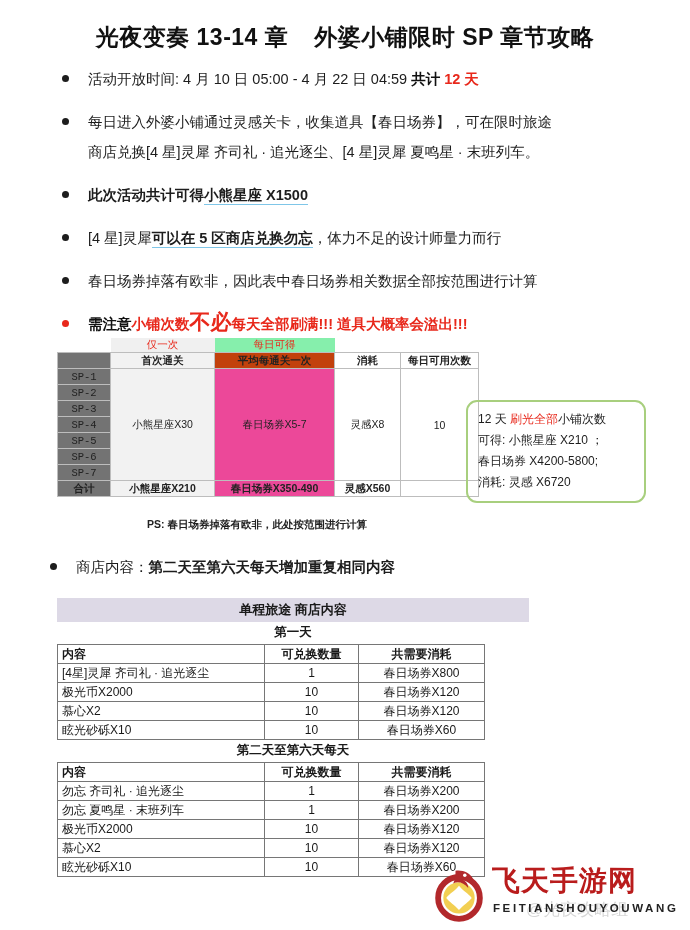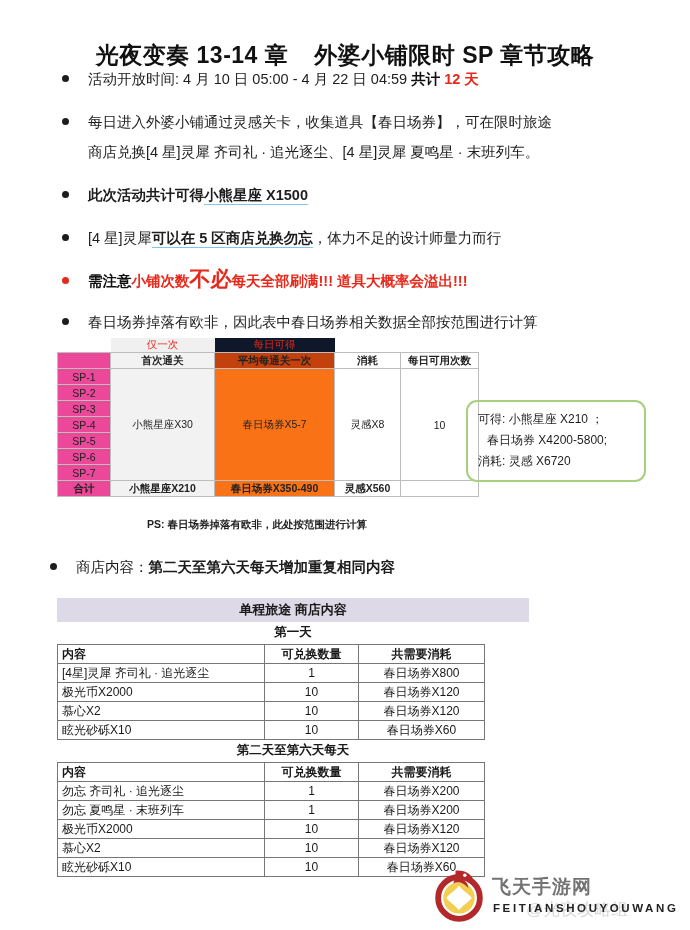--- a/index.html
+++ b/index.html
@@ -15,7 +15,7 @@
 
   
   .title{
-    position:absolute;left:0;top:40px;width:690px;
+    position:absolute;left:0;top:22px;width:690px;
     text-align:center;
     font-size:23px;font-weight:bold;letter-spacing:.5px;
     color:#111;

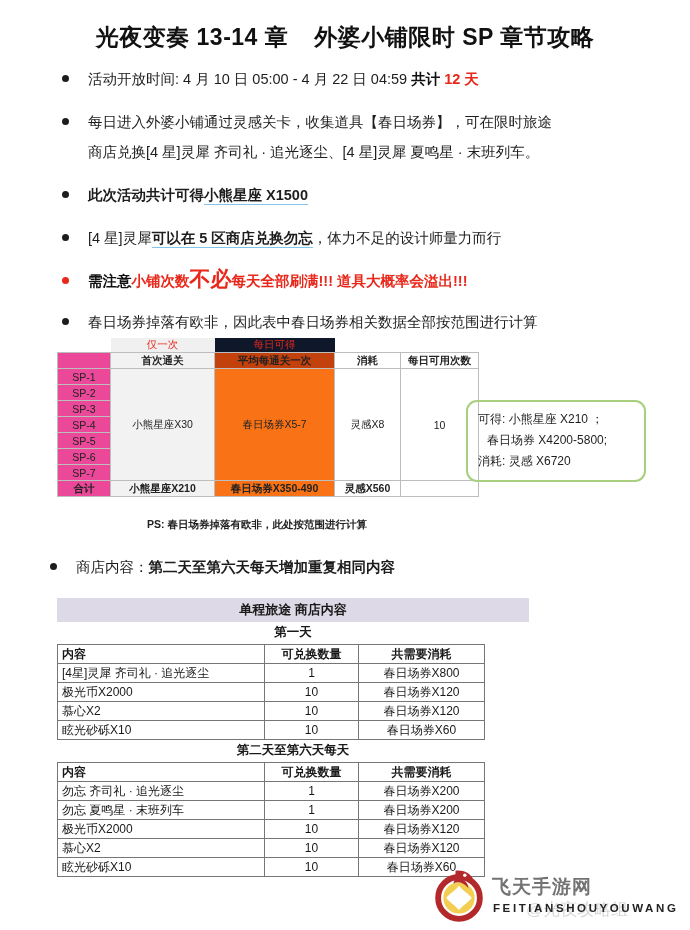--- a/index.html
+++ b/index.html
@@ -162,14 +162,14 @@
       <span>[4 星]灵犀</span><span class="ul-blue">可以在 5 区商店兑换勿忘</span><span>，体力不足的设计师量力而行</span>
     </div>
 
+    <div class="bullet">
+      <span class="dot"></span>
+      <span>春日场券掉落有欧非，因此表中春日场券相关数据全部按范围进行计算</span>
+    </div>
+
     <div class="bullet red tight">
       <span class="dot"></span>
       <span class="blk-b">需注意</span><span class="red-txt">小铺次数</span><span class="red-big">不必</span><span class="red-txt">每天全部刷满!!! 道具大概率会溢出!!!</span>
-    </div>
-
-    <div class="bullet">
-      <span class="dot"></span>
-      <span>春日场券掉落有欧非，因此表中春日场券相关数据全部按范围进行计算</span>
     </div>
   </div>
 

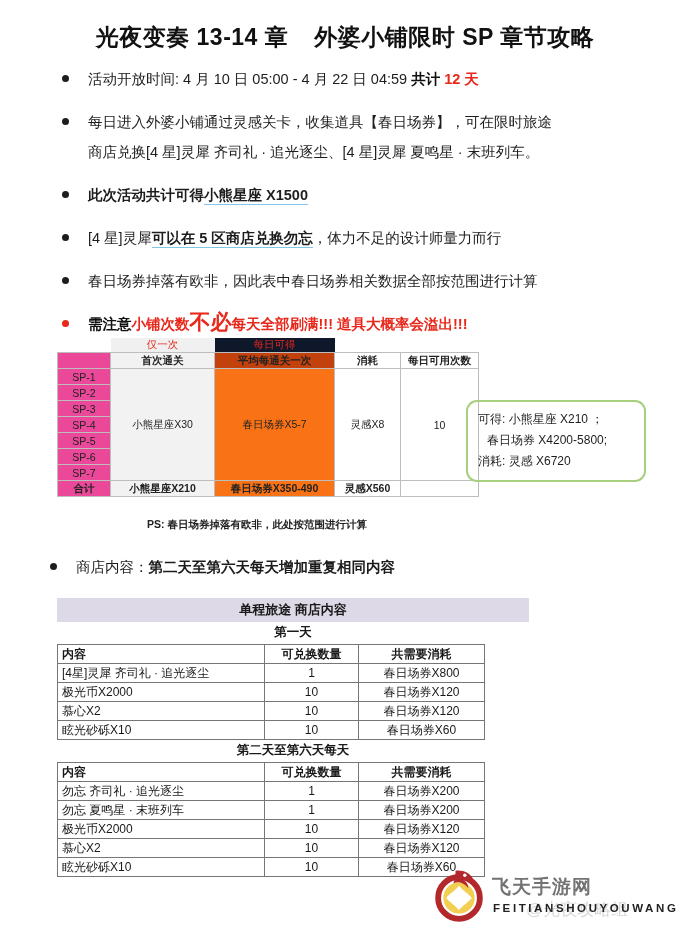--- a/index.html
+++ b/index.html
@@ -68,7 +68,7 @@
     height:13px;
   }
   .cap-gray{background:#f0f0f0;}
-  .cap-blue{background:#0f172a;}
+  .cap-blue{background:#86efac;}
   .c-gray{background:#f2f2f2;}
   .c-blue{background:#f97316;}
   .hd{font-weight:bold;background:#ffffff;}

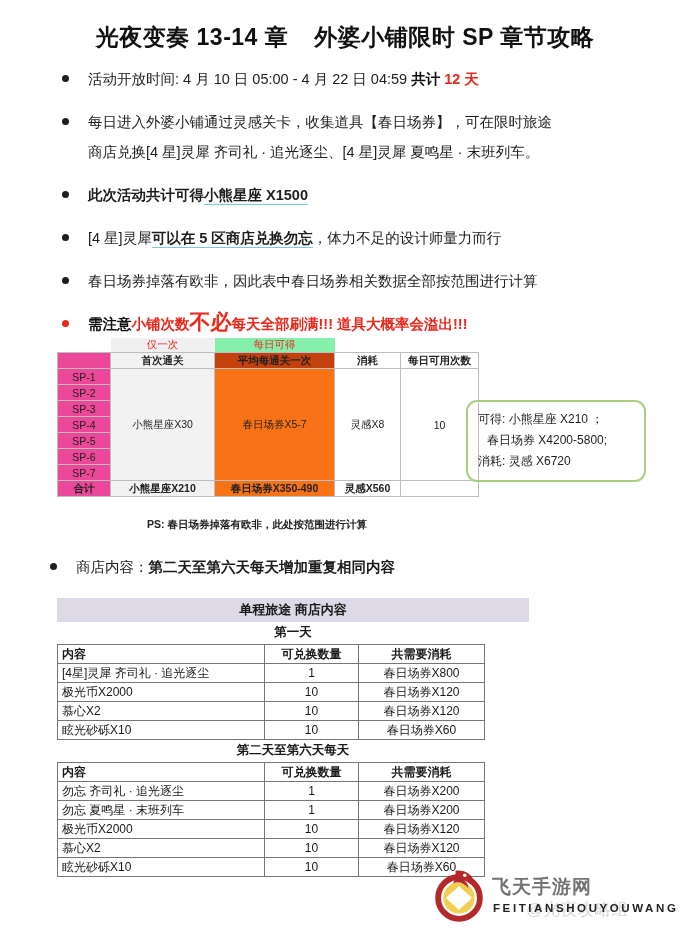--- a/index.html
+++ b/index.html
@@ -74,7 +74,7 @@
   .hd{font-weight:bold;background:#ffffff;}
   .hd.c-gray{background:#f2f2f2;}
   .hd.c-blue{background:#c2410c;}
-  .sp{font-weight:normal;background:#ec4899;width:48px;}
+  .sp{font-weight:normal;background:#737373;width:48px;font-family:Liberation Mono, monospace;}
   .tot{font-weight:bold;}
   .noborder{border:none !important;background:transparent !important;}
   .ps{

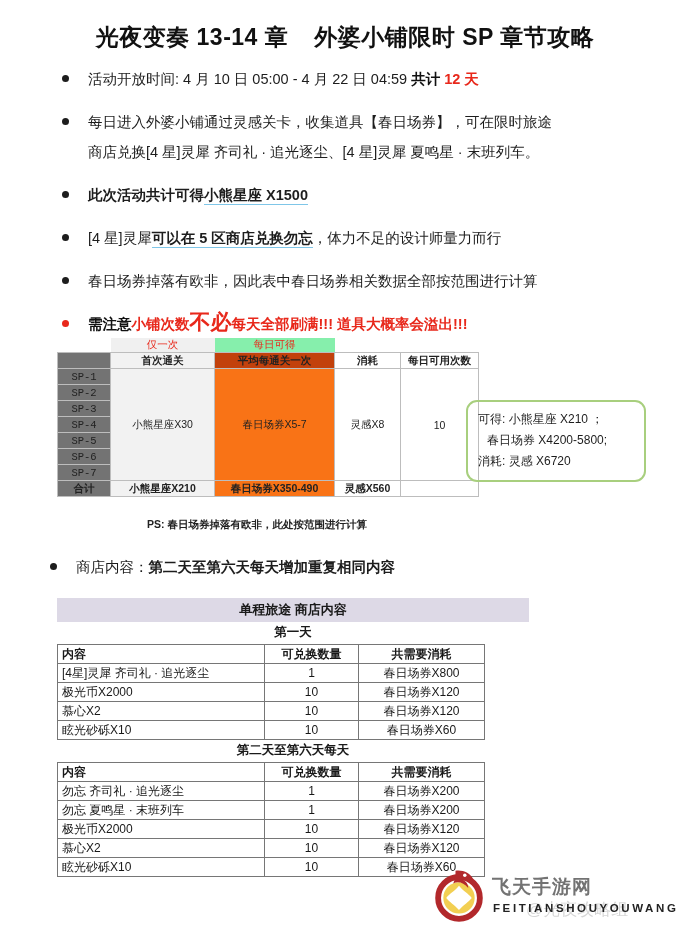--- a/index.html
+++ b/index.html
@@ -70,7 +70,7 @@
   .cap-gray{background:#f0f0f0;}
   .cap-blue{background:#86efac;}
   .c-gray{background:#f2f2f2;}
-  .c-blue{background:#f97316;}
+  .c-blue{background:#ec4899;}
   .hd{font-weight:bold;background:#ffffff;}
   .hd.c-gray{background:#f2f2f2;}
   .hd.c-blue{background:#c2410c;}

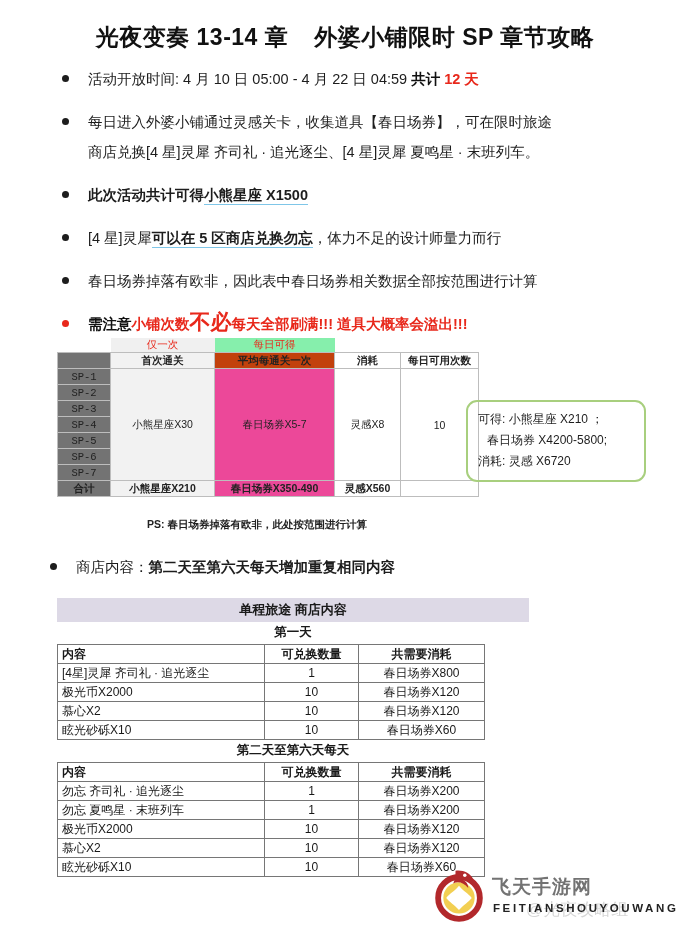--- a/index.html
+++ b/index.html
@@ -228,6 +228,7 @@
   <div class="ps">PS: 春日场券掉落有欧非，此处按范围进行计算</div>
 
   <div class="greenbox">
+    <div><span>12 天</span> <span class="r">刷光全部</span><span>小铺次数</span></div>
     <div><span>可得: </span><span class="bb">小熊星座 X210</span><span> ；</span></div>
     <div style="padding-left:9px">春日场券 X4200-5800;</div>
     <div><span>消耗: </span><span>灵感 X6720</span></div>

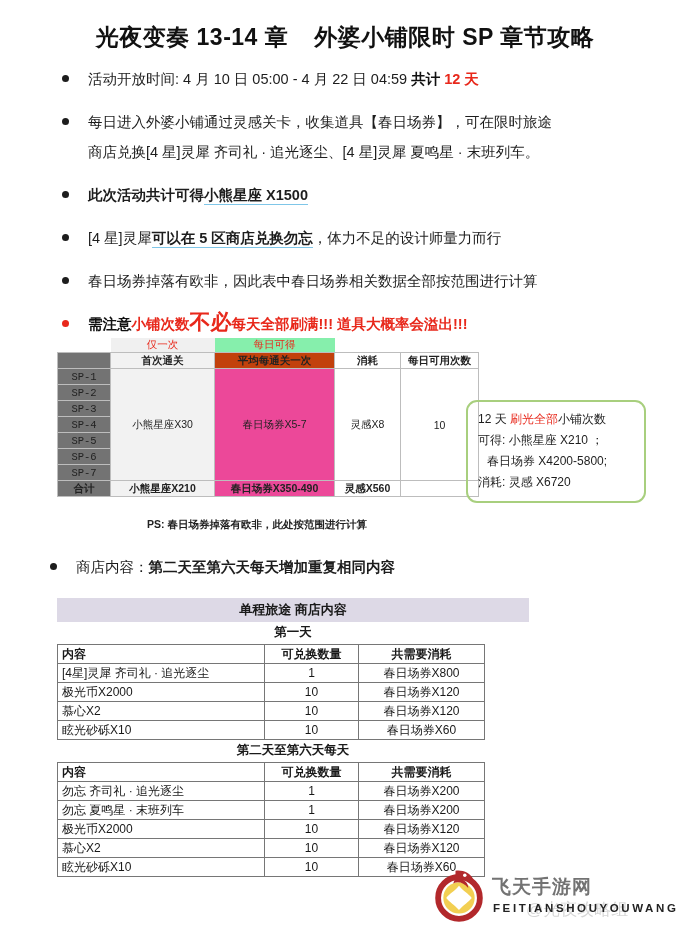--- a/index.html
+++ b/index.html
@@ -230,7 +230,7 @@
   <div class="greenbox">
     <div><span>12 天</span> <span class="r">刷光全部</span><span>小铺次数</span></div>
     <div><span>可得: </span><span class="bb">小熊星座 X210</span><span> ；</span></div>
-    <div style="padding-left:9px">春日场券 X4200-5800;</div>
+    <div style="padding-left:0">春日场券 X4200-5800;</div>
     <div><span>消耗: </span><span>灵感 X6720</span></div>
   </div>
 

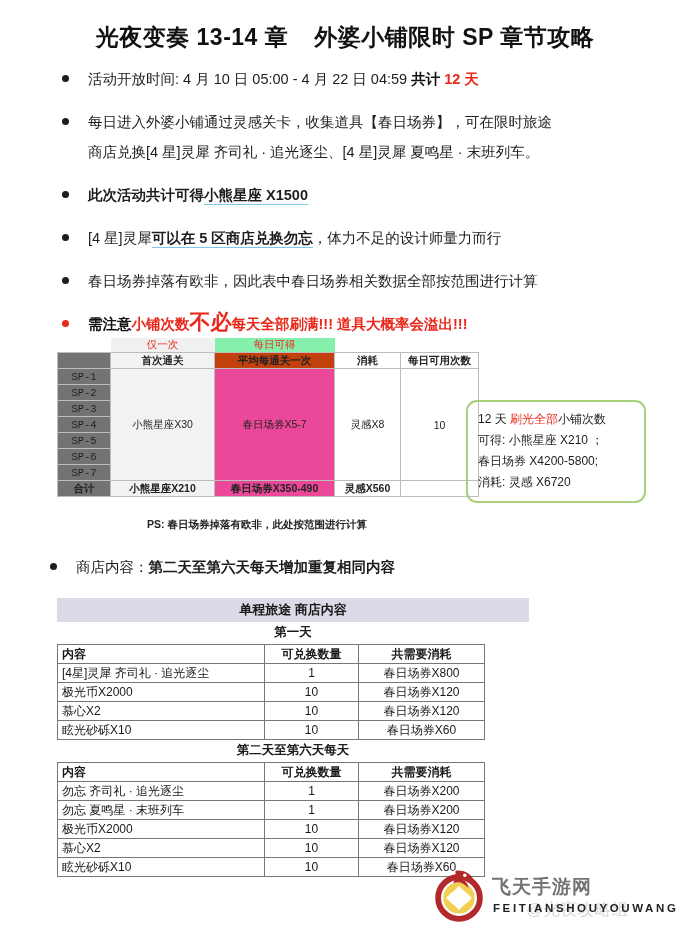--- a/index.html
+++ b/index.html
@@ -115,8 +115,8 @@
   .wm{position:absolute;left:430px;top:862px;width:260px;height:68px;}
   .wm-logo{position:absolute;left:0;top:4px;width:58px;height:58px;}
   .wm-text{
-    position:absolute;left:62px;top:12px;
-    font-size:19px;font-weight:bold;color:#737373;letter-spacing:1px;
+    position:absolute;left:62px;top:0;
+    font-size:28px;font-weight:bold;color:#b91c1c;letter-spacing:1px;
     font-family:"DejaVu Sans",sans-serif;
   }
   .wm-sub{

